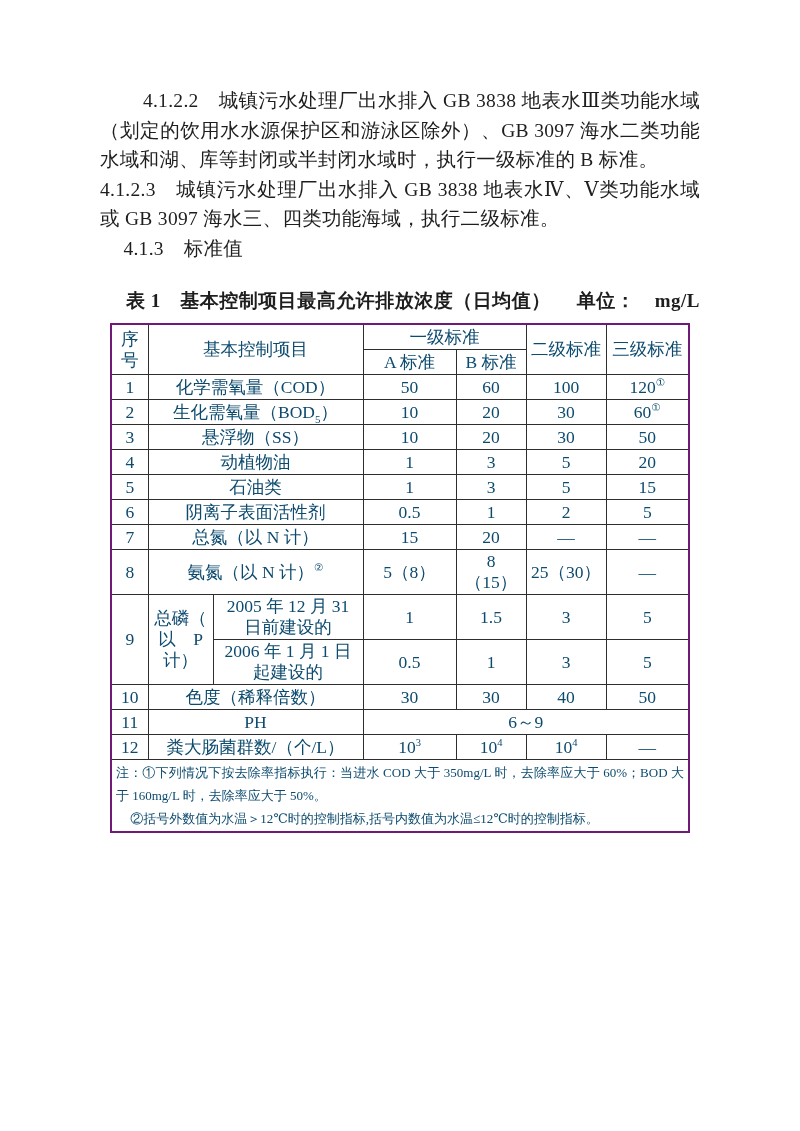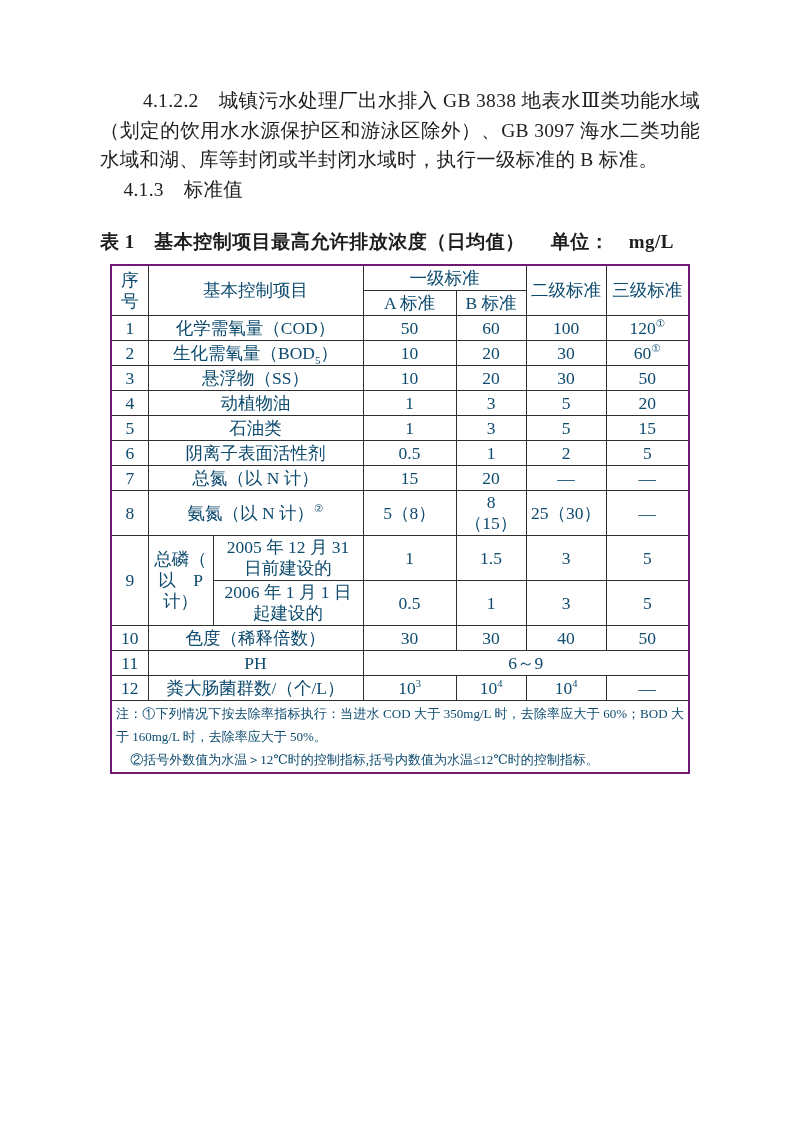--- a/index.html
+++ b/index.html
@@ -56,6 +56,7 @@
 <div class="page">
 
   <p class="body-text indent-2">4.1.2.2　城镇污水处理厂出水排入 GB 3838 地表水Ⅲ类功能水域（划定的饮用水水源保护区和游泳区除外）、GB 3097 海水二类功能水域和湖、库等封闭或半封闭水域时，执行一级标准的 B 标准。</p>
+  <p class="body-text">4.1.2.3　城镇污水处理厂出水排入 GB 3838 地表水Ⅳ、Ⅴ类功能水域或 GB 3097 海水三、四类功能海域，执行二级标准。</p>
   <p class="body-text indent-1">4.1.3　标准值</p>
 
   <div class="caption">

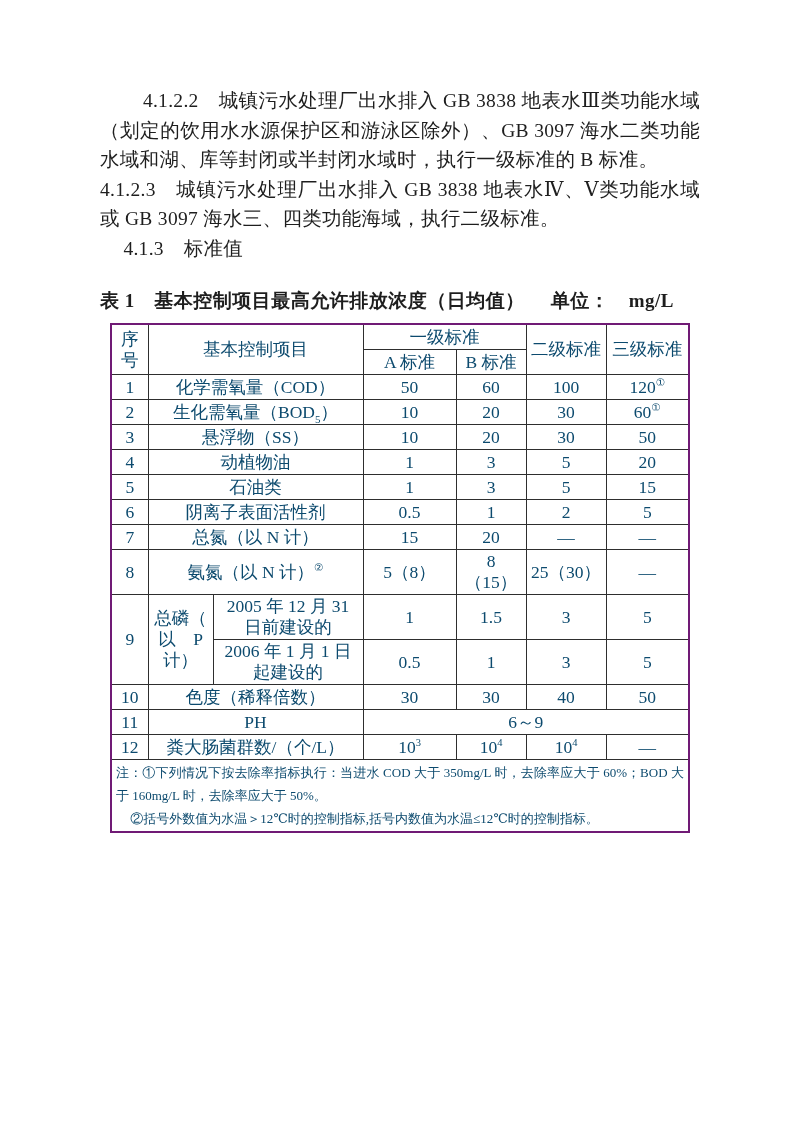--- a/index.html
+++ b/index.html
@@ -22,7 +22,7 @@
   
   .caption {
     margin-top:25px; margin-bottom:9px;
-    text-align:left; font-weight:bold; font-size:19px;
+    text-align:right; font-weight:bold; font-size:19px;
     letter-spacing:0.5px; white-space:nowrap;
   }
   .caption .unit { margin-left:26px; font-weight:bold; }

